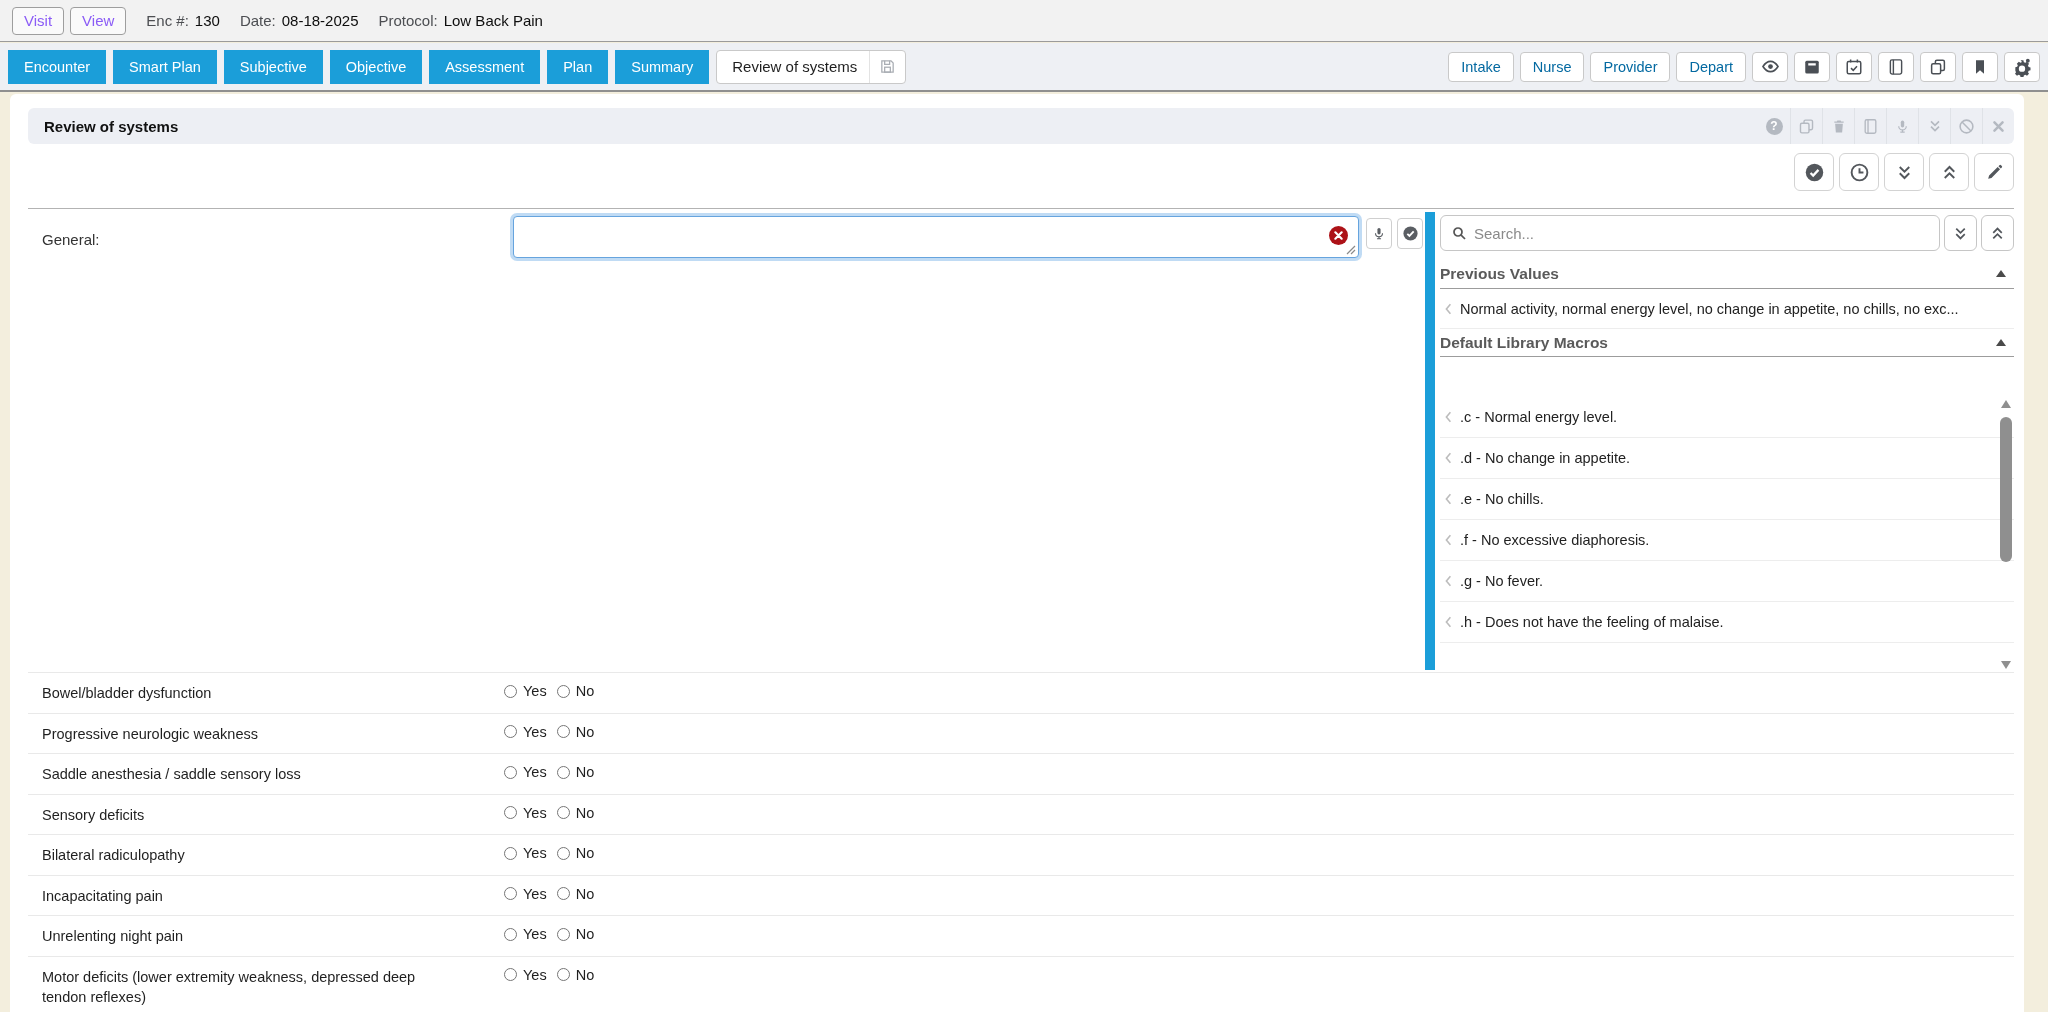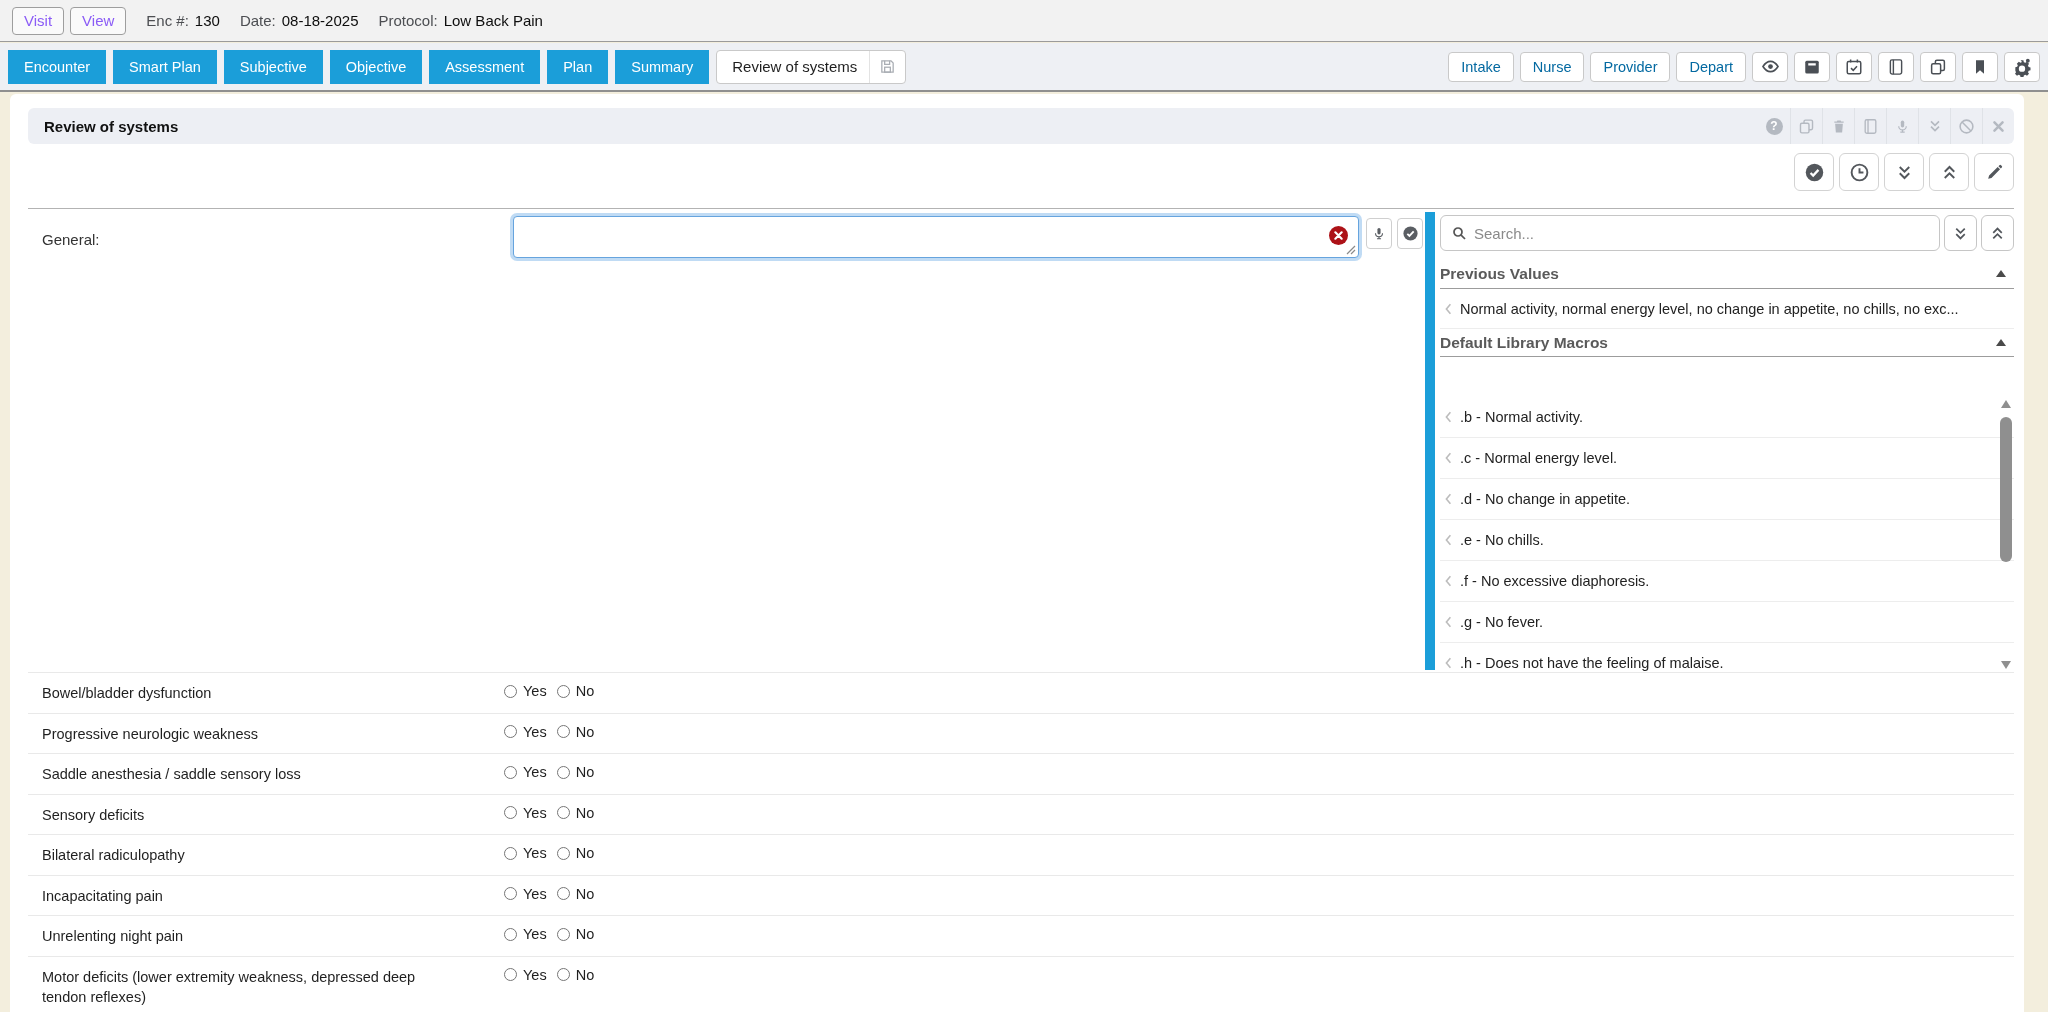--- a/index.html
+++ b/index.html
@@ -427,14 +427,6 @@
                 <path d="M8 2L3 8l5 6"></path>
               </svg>
             </span>
-          <span>.b - Normal activity.</span>
-        </div>
-        <div class="list-item">
-          <span class="chev-left">
-              <svg width="8" height="14" viewBox="0 0 10 16" fill="none" stroke="#bcbcbc" stroke-width="2">
-                <path d="M8 2L3 8l5 6"></path>
-              </svg>
-            </span>
           <span>.c - Normal energy level.</span>
         </div>
         <div class="list-item">

